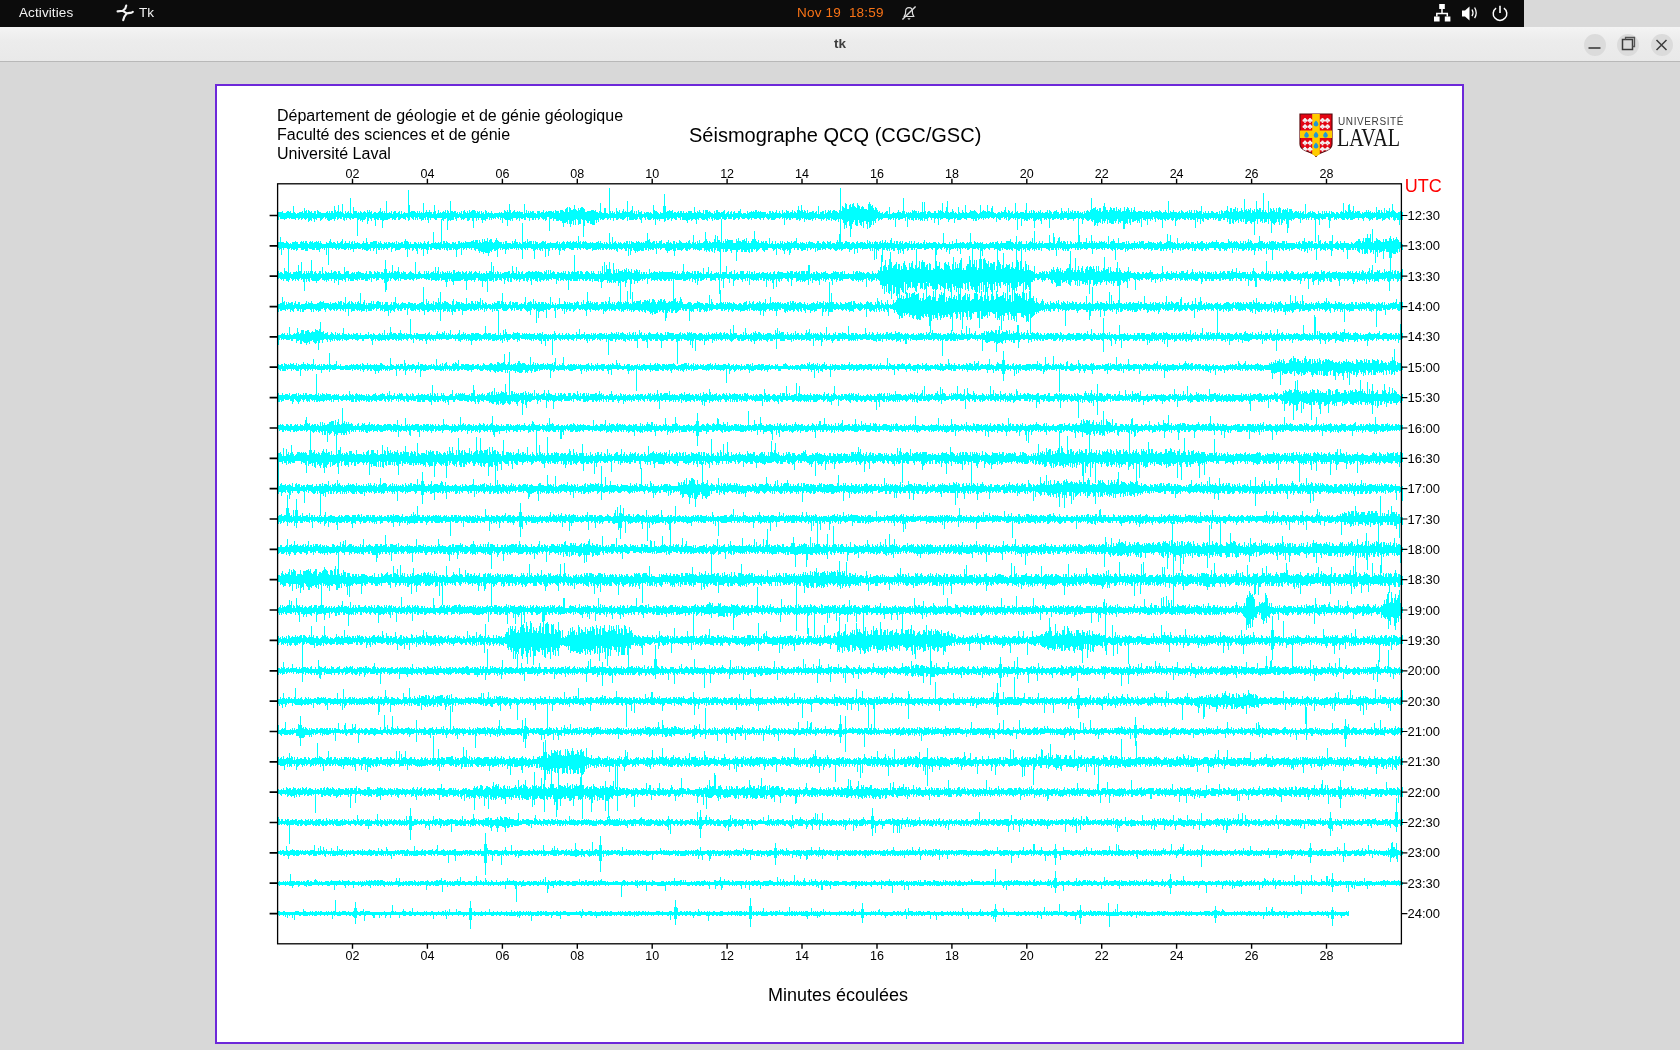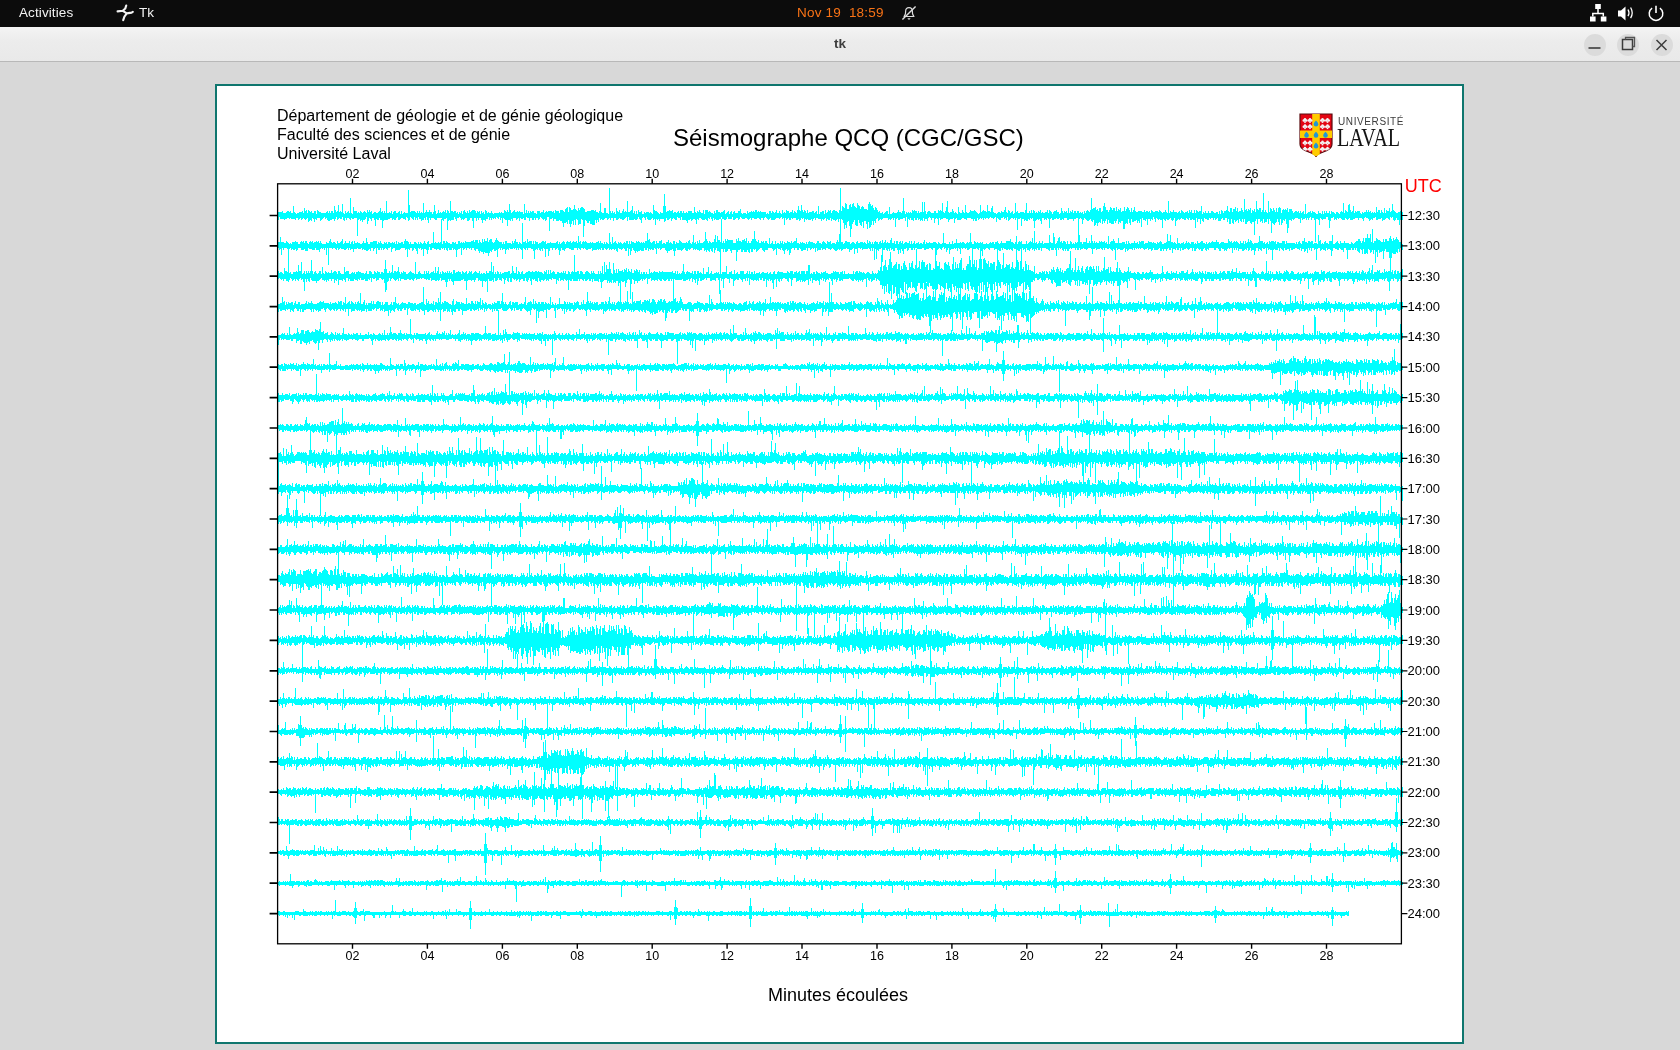--- a/index.html
+++ b/index.html
@@ -3,7 +3,7 @@
 <style>
 * { margin:0; padding:0; box-sizing:border-box; }
 html,body { width:1680px; height:1050px; overflow:hidden; background:#d9d9d9; font-family:"Liberation Sans", sans-serif; }
-#topbar { position:absolute; left:0; top:0; width:1680px; height:27px; background:#0c0c0c; color:#f2f2f2; }
+#topbar { position:absolute; left:0; top:0; width:1524px; height:27px; background:#0c0c0c; color:#f2f2f2; }
 #topbar .act { position:absolute; left:19px; top:5px; font-size:13.5px; letter-spacing:0.1px; }
 #topbar .tkt { position:absolute; left:139px; top:5px; font-size:13.5px; }
 #topbar .clock { position:absolute; left:797px; top:5px; font-size:13.5px; letter-spacing:0.2px; color:#f97316; }

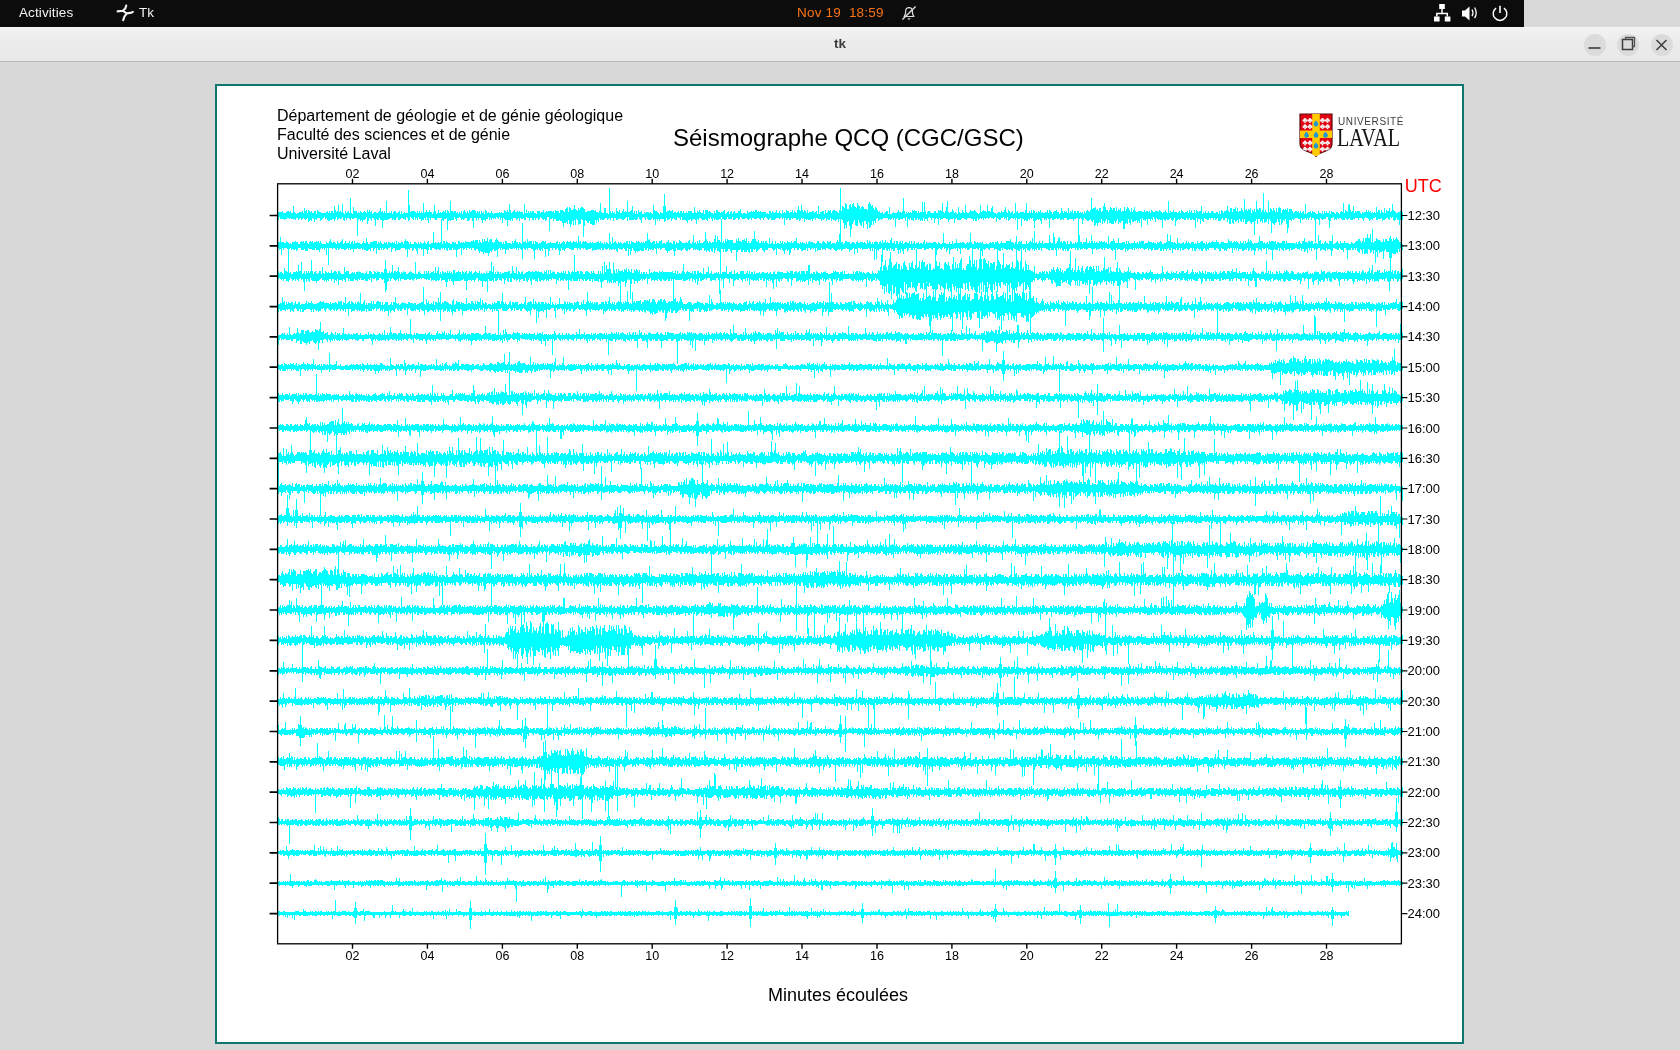--- a/index.html
+++ b/index.html
@@ -11,7 +11,7 @@
 #titlebar .t { position:absolute; width:100%; text-align:center; top:9px; font-size:13.5px; font-weight:bold; color:#3d3d3d; }
 .wbtn { position:absolute; top:34px; width:22px; height:22px; border-radius:50%; background:#dbdbdb; }
 #main { position:absolute; left:0; top:62px; width:1680px; height:988px; background:#d8d8d8; }
-#canvas { position:absolute; left:215px; top:84px; width:1249px; height:960px; background:#fff; border:2px solid #0f766e; }
+#canvas { position:absolute; left:215px; top:84px; width:1249px; height:960px; background:#fff; border:2px solid #6d28d9; }
 #hdr { position:absolute; left:60px; top:20px; font-size:16px; line-height:19px; color:#000; }
 #title { position:absolute; left:0; top:0; width:1249px; text-align:center; }
 #title span { position:absolute; left:456px; top:38px; font-size:24px; white-space:nowrap; }

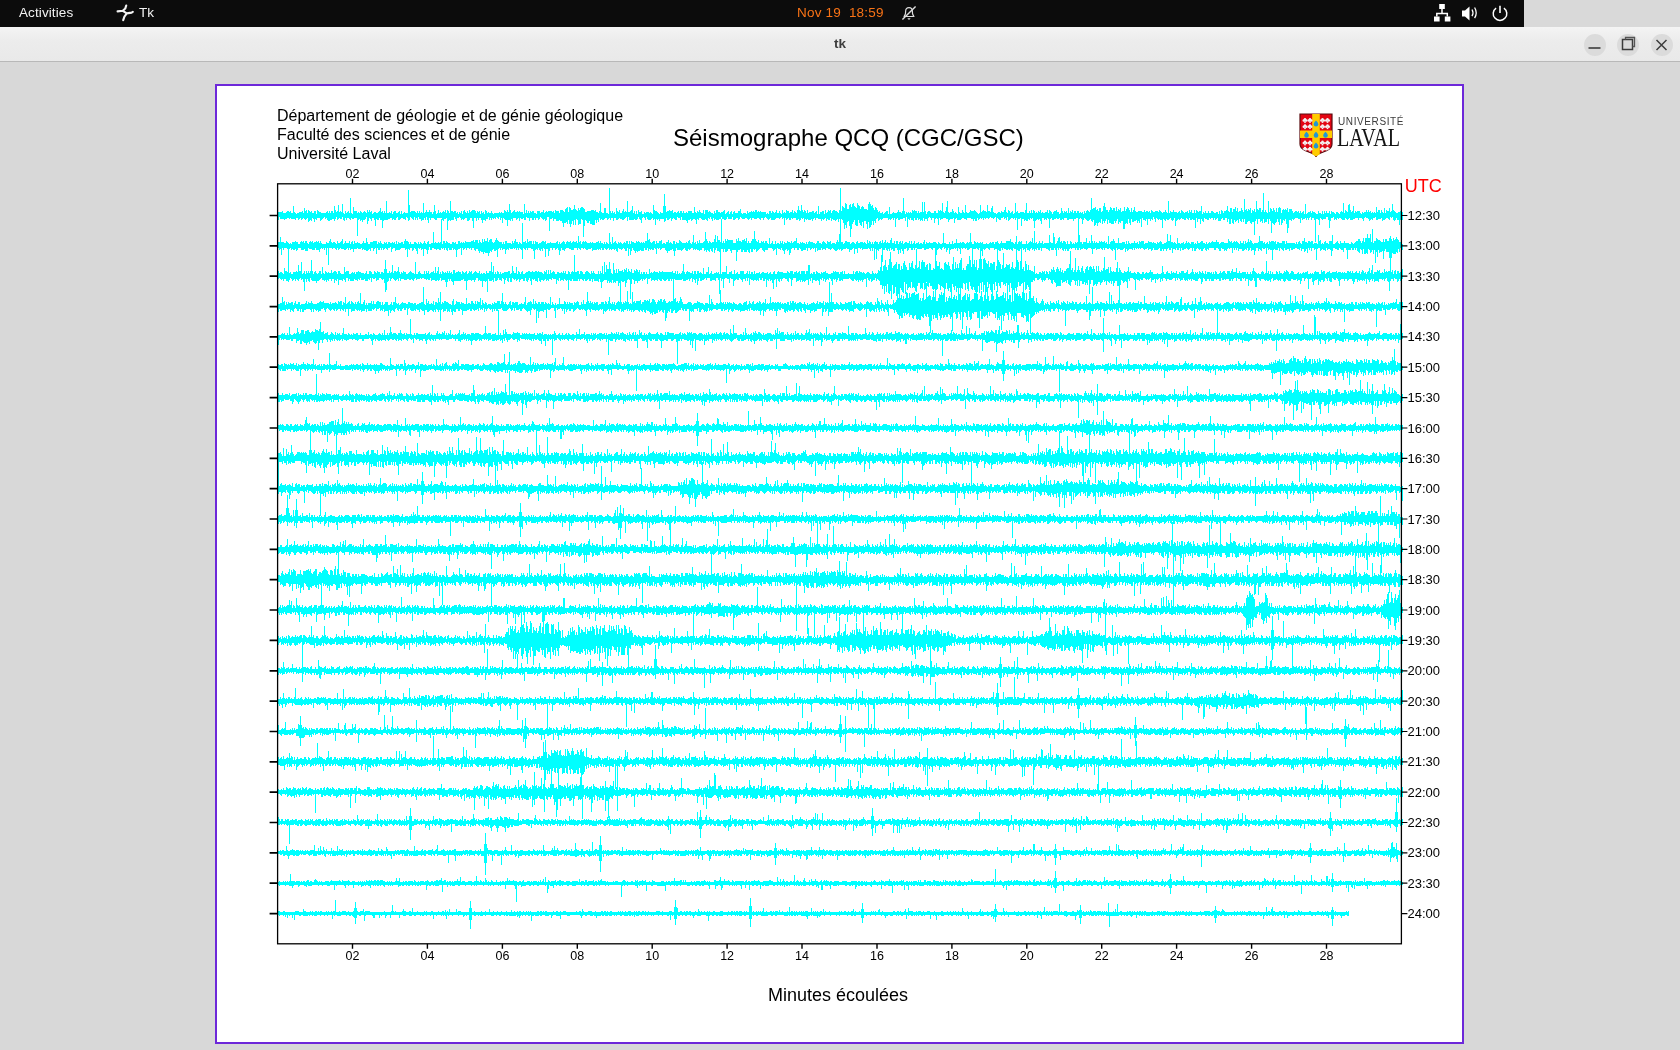--- a/index.html
+++ b/index.html
@@ -14,7 +14,7 @@
 #canvas { position:absolute; left:215px; top:84px; width:1249px; height:960px; background:#fff; border:2px solid #6d28d9; }
 #hdr { position:absolute; left:60px; top:20px; font-size:16px; line-height:19px; color:#000; }
 #title { position:absolute; left:0; top:0; width:1249px; text-align:center; }
-#title span { position:absolute; left:456px; top:38px; font-size:24px; white-space:nowrap; }
+#title span { position:absolute; left:472px; top:38px; font-size:20px; white-space:nowrap; }
 #xlab { position:absolute; left:551px; top:899px; font-size:18px; }
 </style></head>
 <body>

